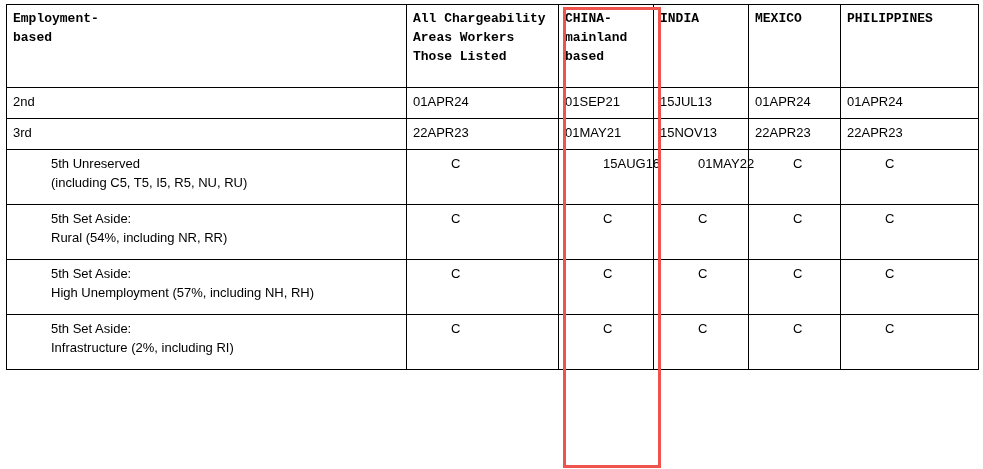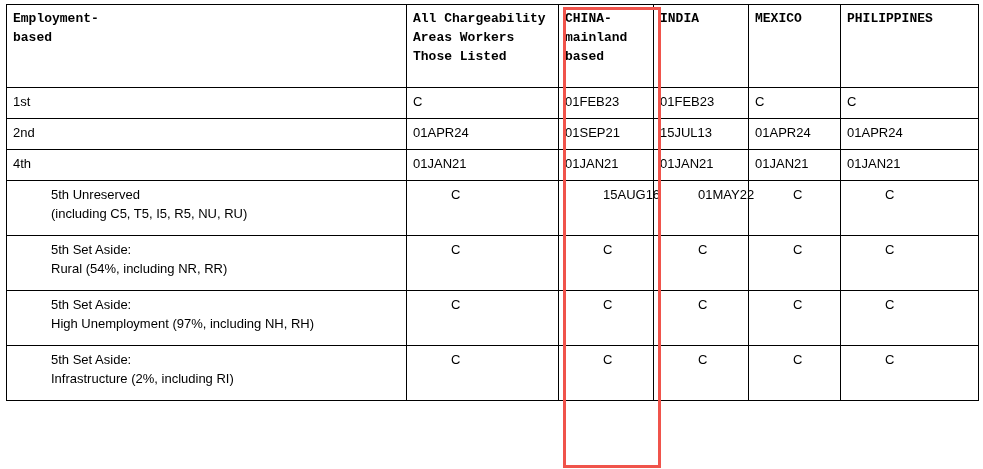--- a/index.html
+++ b/index.html
@@ -112,16 +112,6 @@
     <tbody>
         <tr class="short">
           <td class="row-label">
-            <span class="cell-line">1st</span>
-          </td>
-          <td>C</td>
-          <td>01FEB23</td>
-          <td>01FEB23</td>
-          <td>C</td>
-          <td>C</td>
-        </tr>
-        <tr class="short">
-          <td class="row-label">
             <span class="cell-line">2nd</span>
           </td>
           <td>01APR24</td>

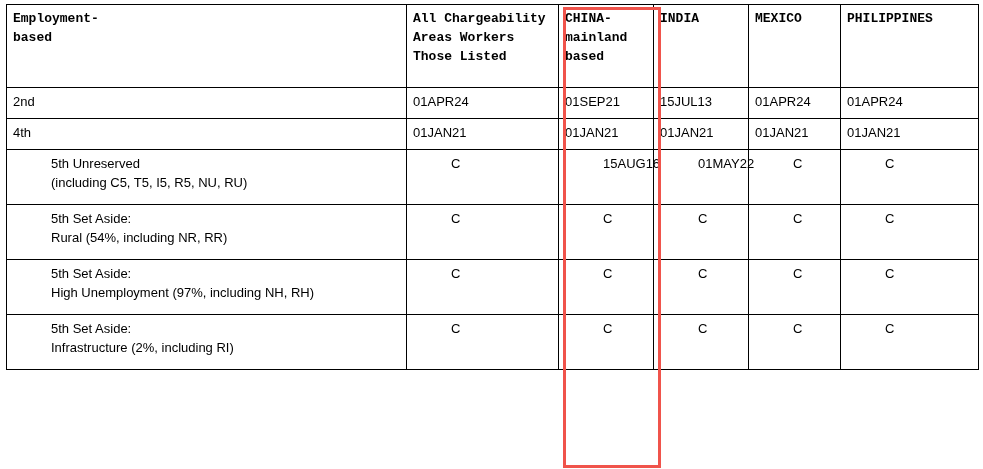--- a/index.html
+++ b/index.html
@@ -122,6 +122,16 @@
         </tr>
         <tr class="short">
           <td class="row-label">
+            <span class="cell-line">3rd</span>
+          </td>
+          <td>22APR23</td>
+          <td>01MAY21</td>
+          <td>15NOV13</td>
+          <td>22APR23</td>
+          <td>22APR23</td>
+        </tr>
+        <tr class="short">
+          <td class="row-label">
             <span class="cell-line">4th</span>
           </td>
           <td>01JAN21</td>

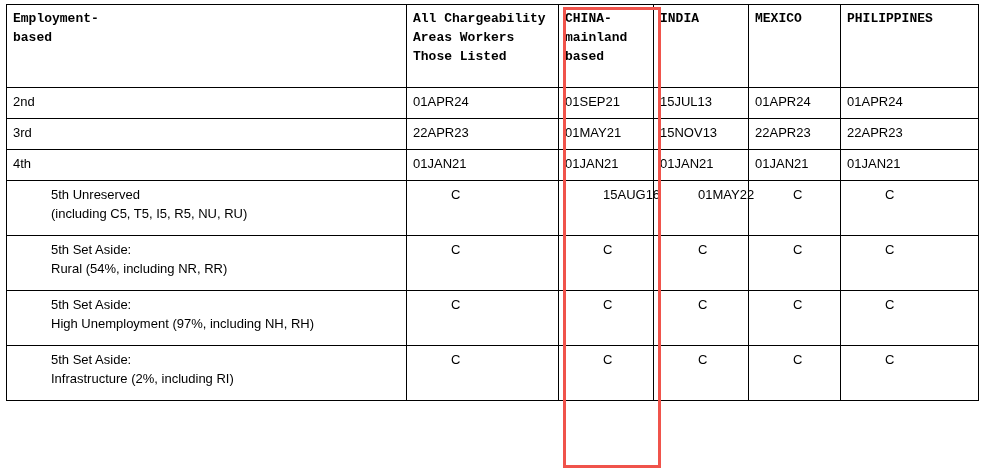--- a/index.html
+++ b/index.html
@@ -130,16 +130,6 @@
           <td>22APR23</td>
           <td>22APR23</td>
         </tr>
-        <tr class="short">
-          <td class="row-label">
-            <span class="cell-line">4th</span>
-          </td>
-          <td>01JAN21</td>
-          <td>01JAN21</td>
-          <td>01JAN21</td>
-          <td>01JAN21</td>
-          <td>01JAN21</td>
-        </tr>
         <tr class="tall">
           <td class="row-label">
             <span class="cell-line">5th Unreserved</span>

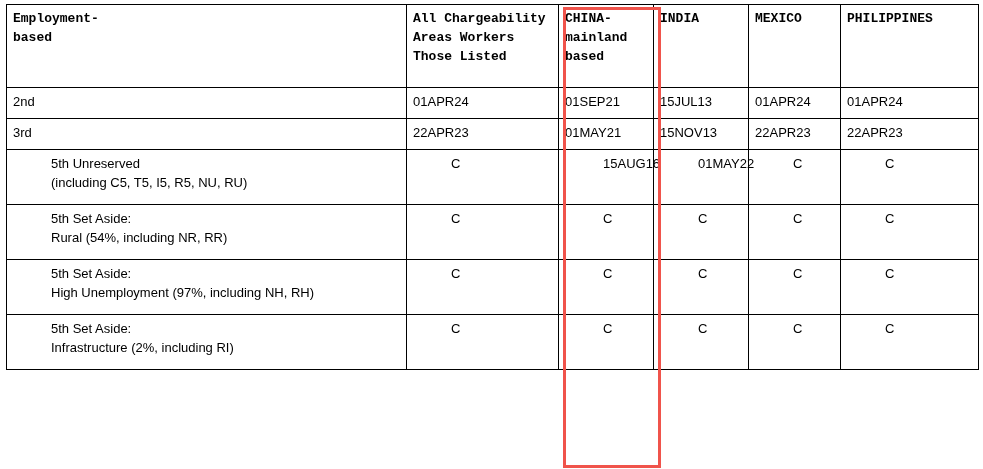--- a/index.html
+++ b/index.html
@@ -155,7 +155,7 @@
         <tr class="tall">
           <td class="row-label">
             <span class="cell-line">5th Set Aside:</span>
-            <span class="cell-line">High Unemployment (97%, including NH, RH)</span>
+            <span class="cell-line">High Unemployment (57%, including NH, RH)</span>
           </td>
           <td>C</td>
           <td>C</td>

